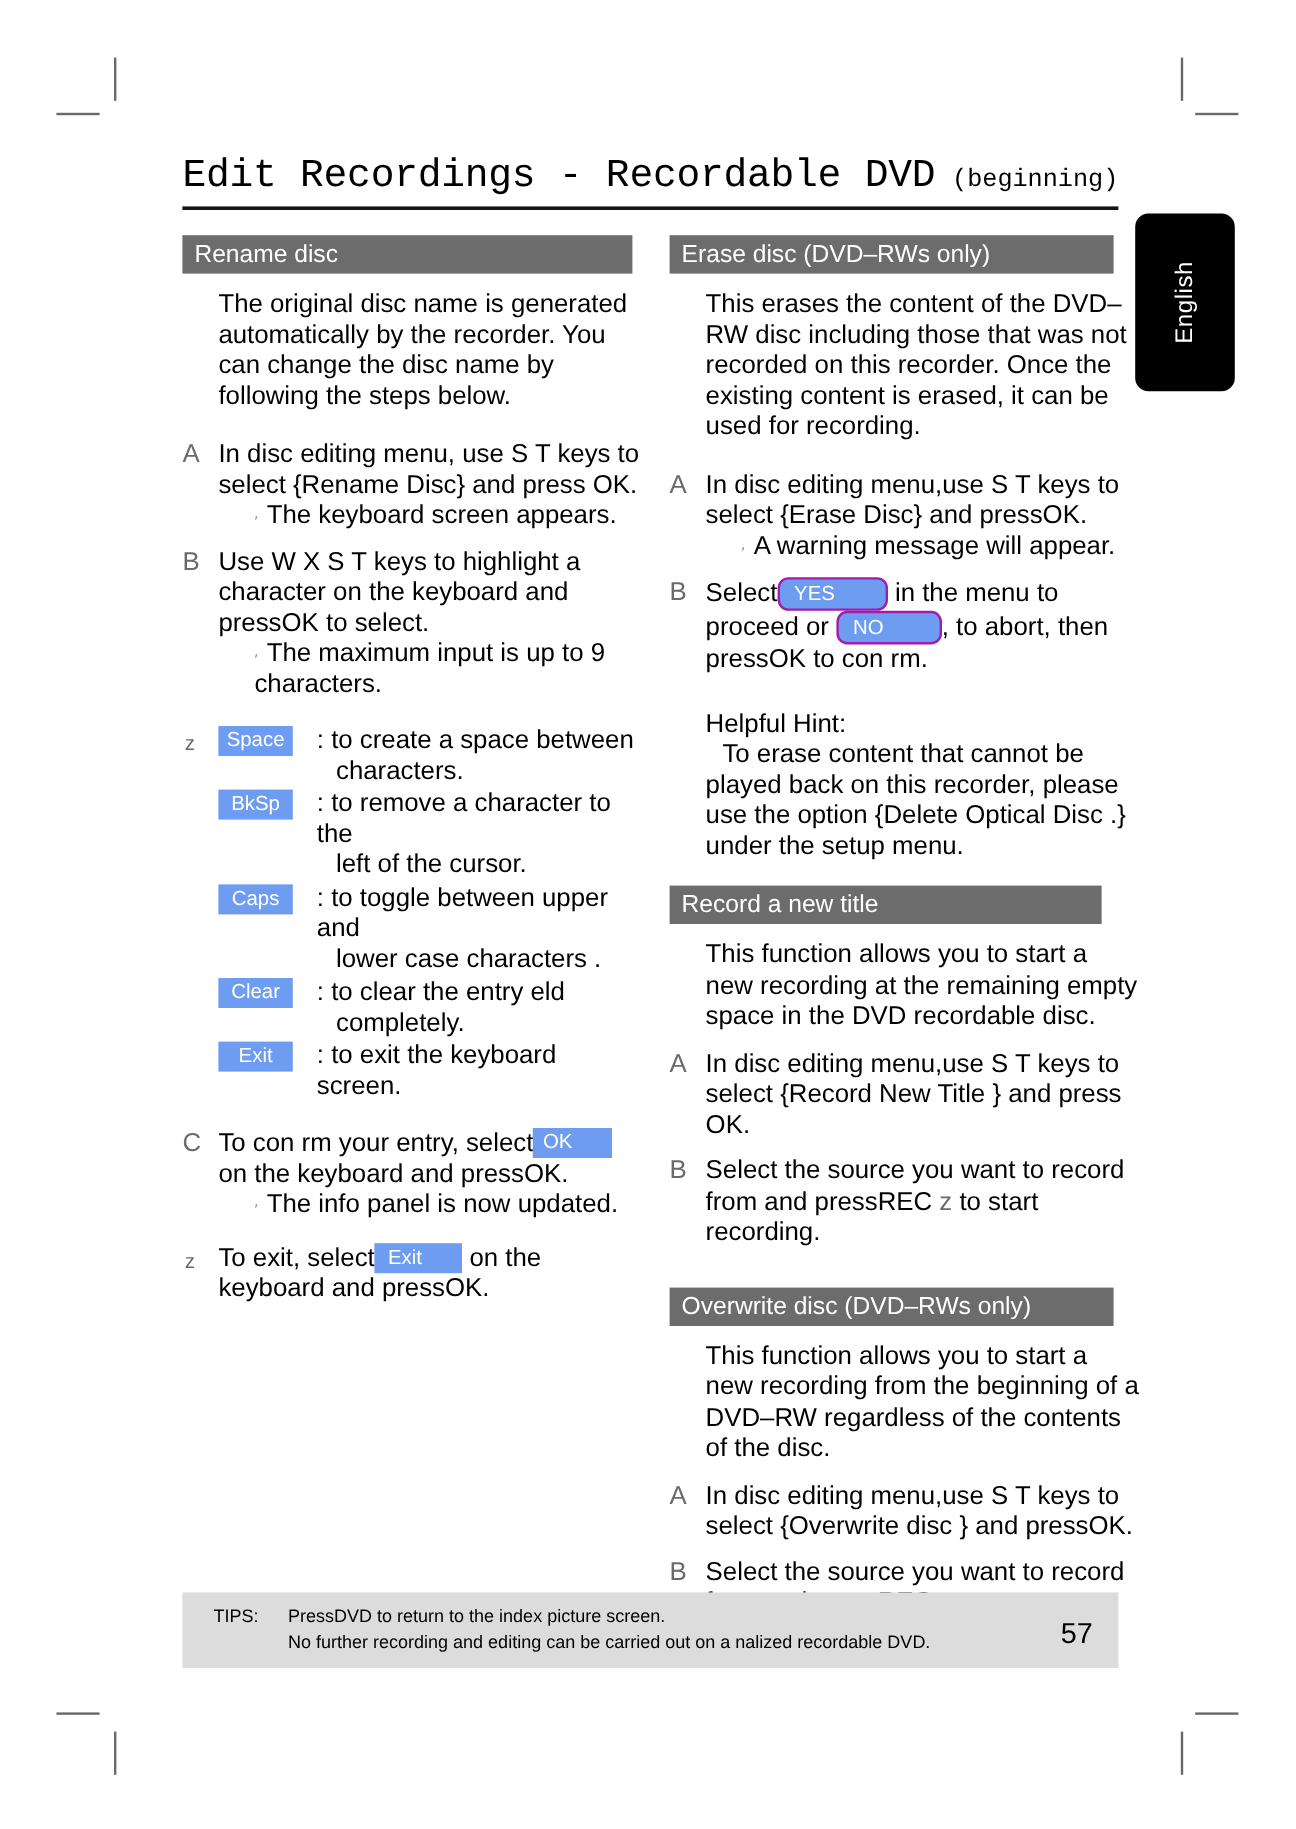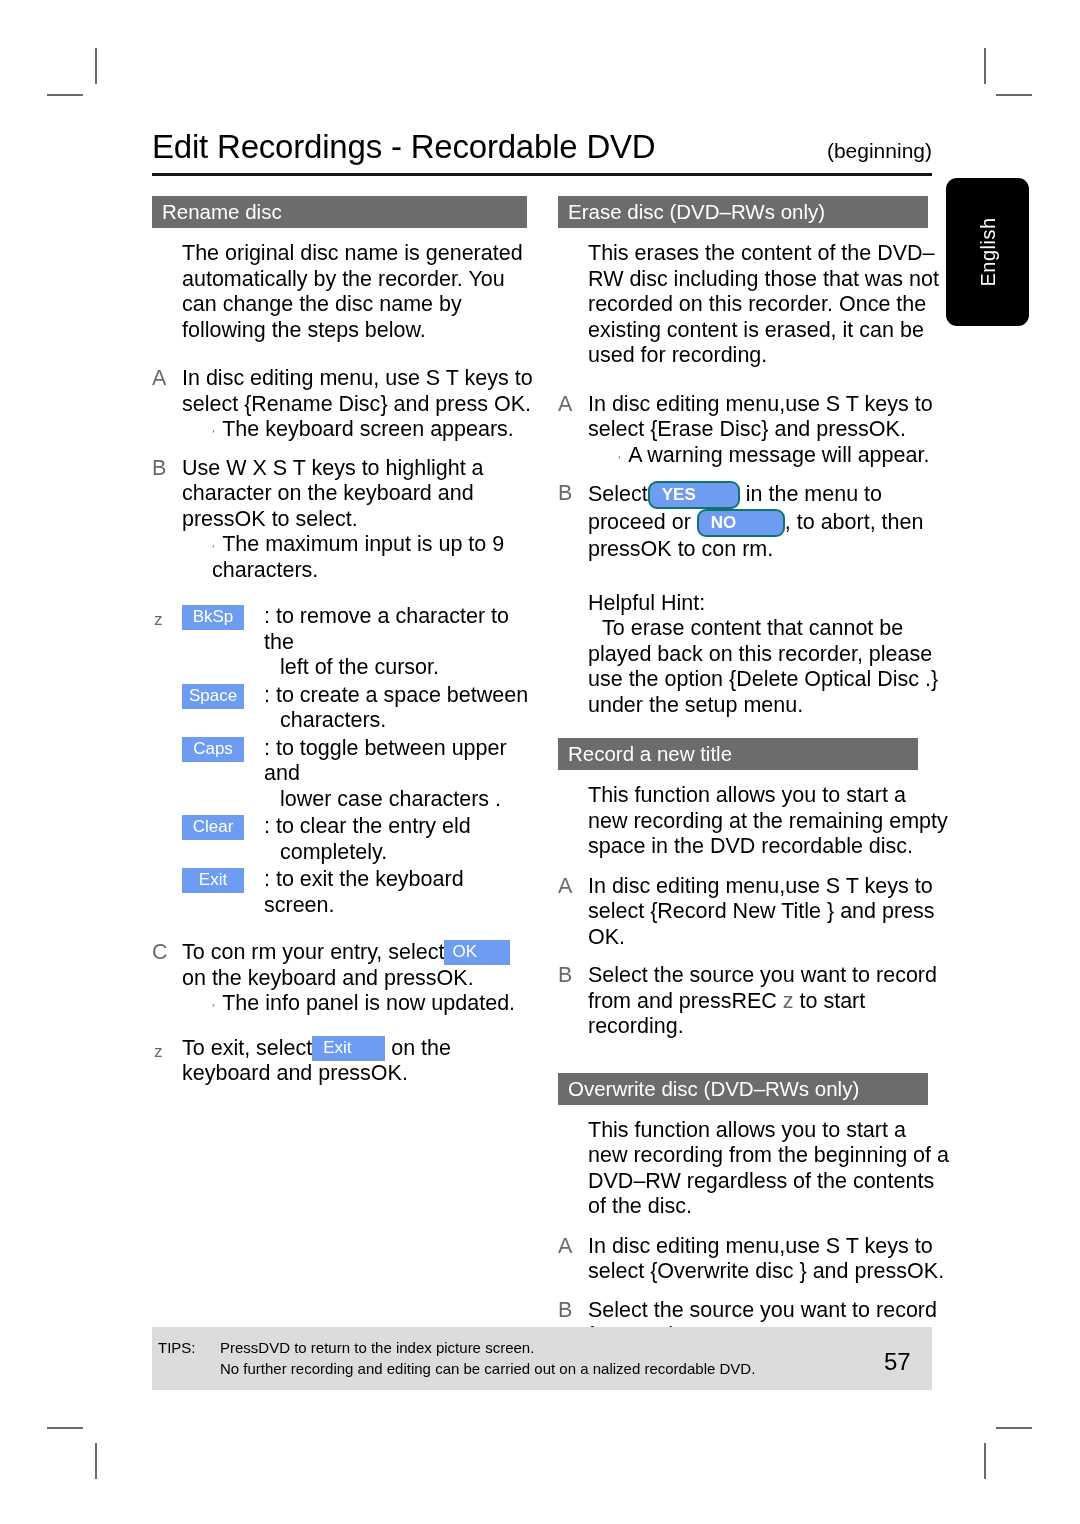--- a/index.html
+++ b/index.html
@@ -52,8 +52,9 @@
   .header-row {
     display: flex;
     align-items: baseline;
-    justify-content: space-between;
+    justify-content: center;
     gap: 14px;
+    font-family: Liberation Mono, monospace;
   }
   .page-title {
     font-size: 33px;

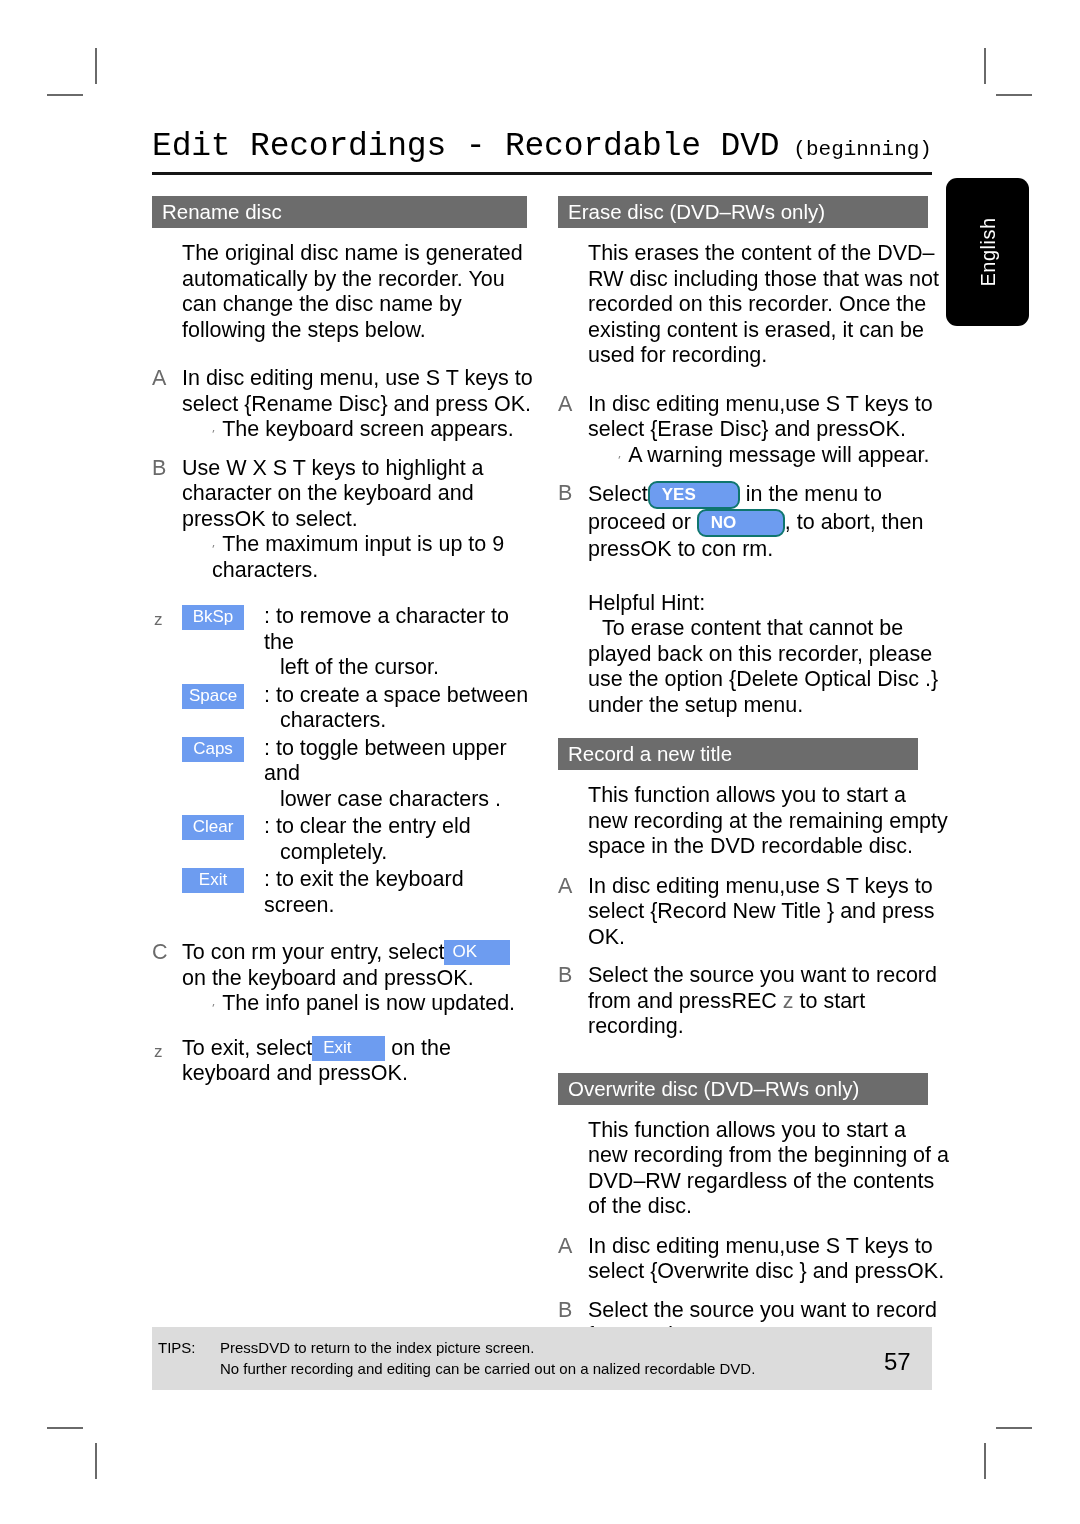--- a/index.html
+++ b/index.html
@@ -198,12 +198,11 @@
     line-height: 21px;
     text-align: left;
     padding: 1px 0 2px 12px;
-    border: 2px solid #0f766e;
+    border: 2px solid #a21caf;
     border-radius: 9px;
     vertical-align: 1px;
     white-space: nowrap;
     box-sizing: border-box;
-    font-weight: bold;
   }
   .mchip.yes { width: 92px; }
   .mchip.no  { width: 88px; }

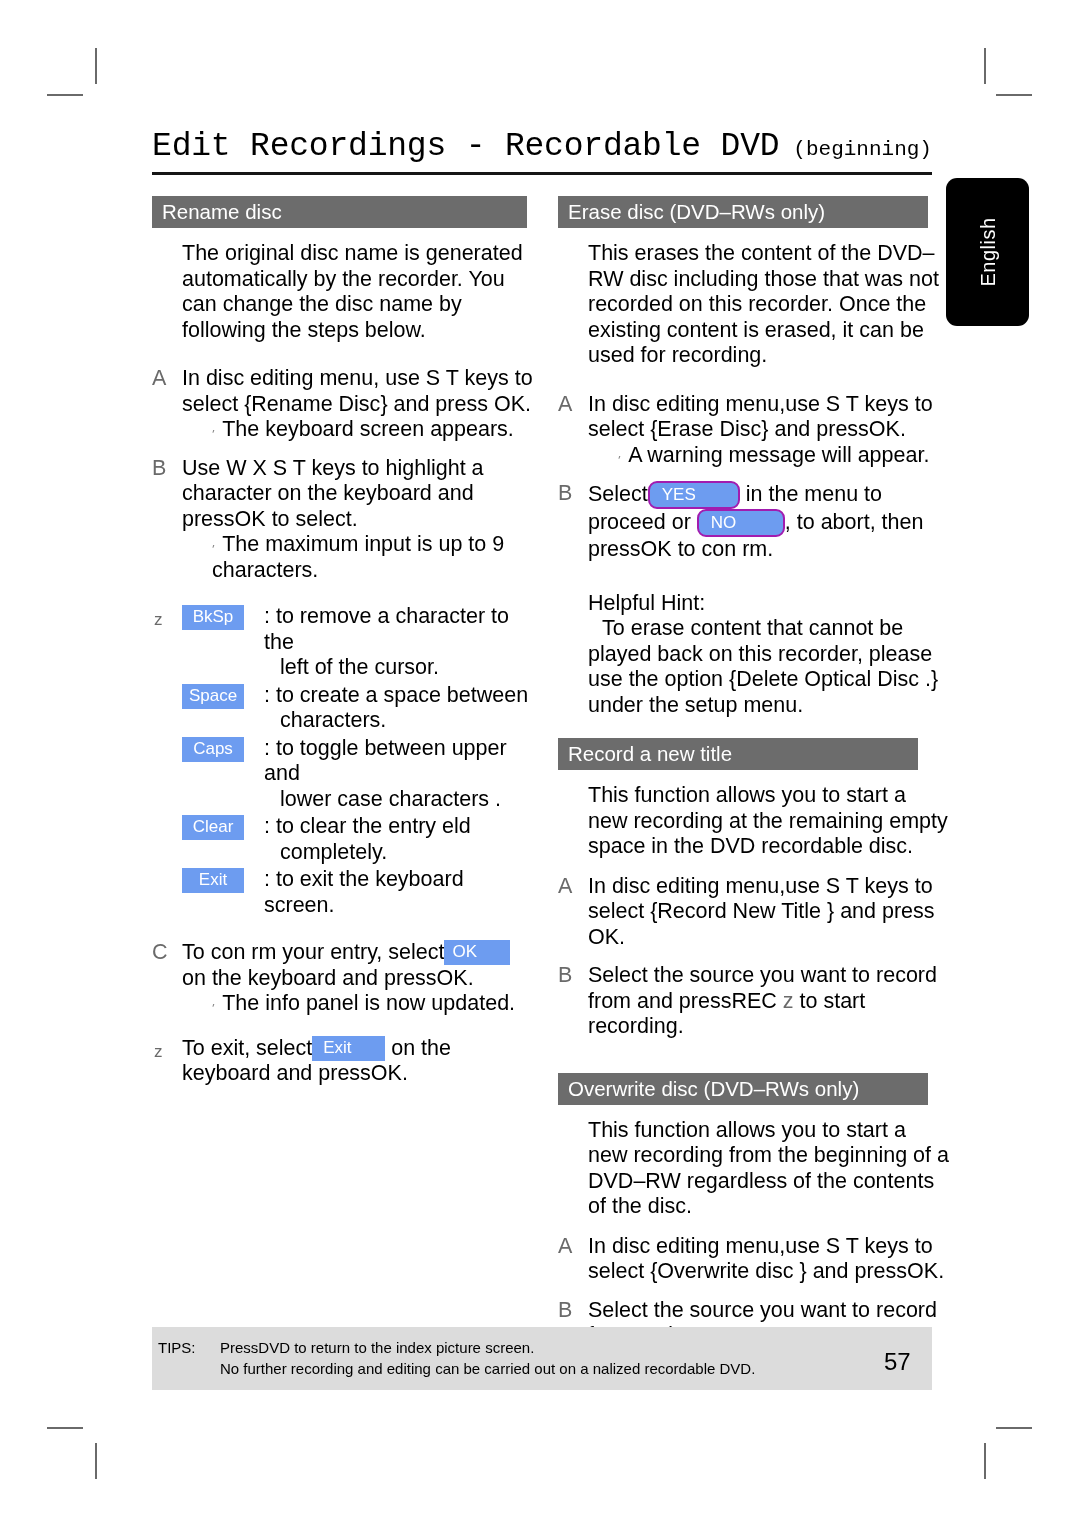--- a/index.html
+++ b/index.html
@@ -300,12 +300,12 @@
 
     <div class="keylist">
       <div class="keyrow">
+        <div class="kcell"><span class="chip w-key">Space</span></div>
+        <div class="kdesc"><span>: to create a space between</span><span class="cont">characters.</span></div>
+      </div>
+      <div class="keyrow">
         <div class="kcell"><span class="chip w-key">BkSp</span></div>
         <div class="kdesc"><span>: to remove a character to the</span><span class="cont">left of the cursor.</span></div>
-      </div>
-      <div class="keyrow">
-        <div class="kcell"><span class="chip w-key">Space</span></div>
-        <div class="kdesc"><span>: to create a space between</span><span class="cont">characters.</span></div>
       </div>
       <div class="keyrow">
         <div class="kcell"><span class="chip w-key">Caps</span></div>

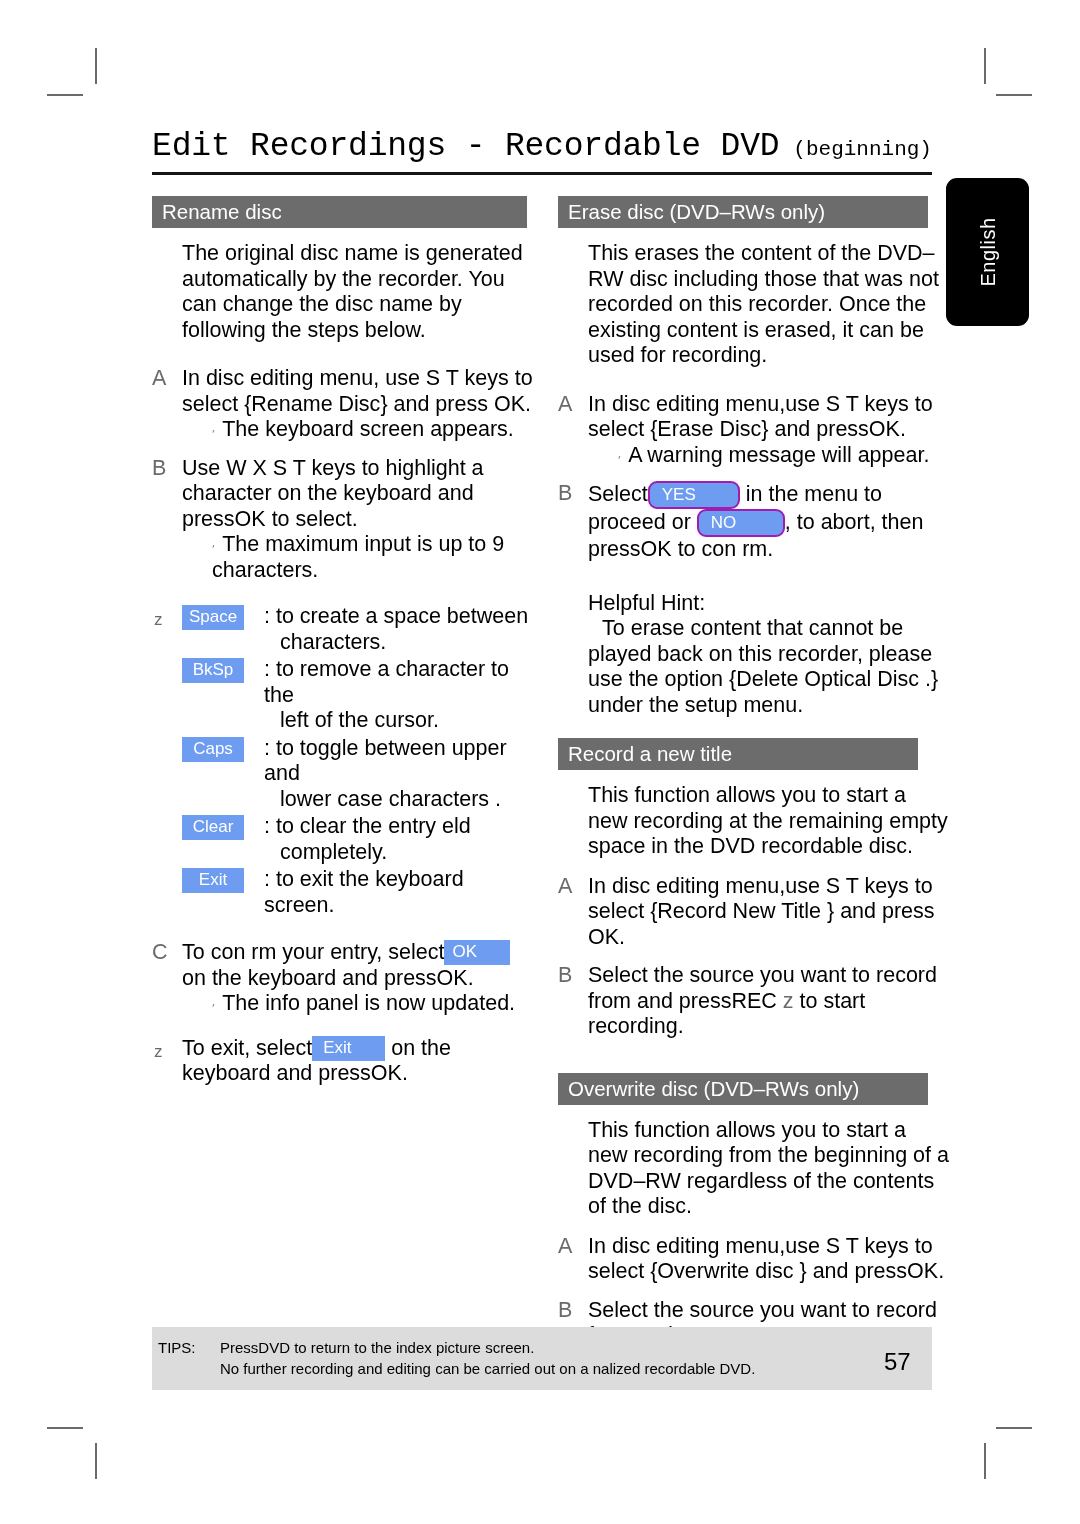--- a/index.html
+++ b/index.html
@@ -229,7 +229,7 @@
     display: flex;
     font-size: 15px;
     line-height: 21px;
-    padding-left: 6px;
+    padding-left: 26px;
   }
   .tips-label { flex: 0 0 62px; }
   .tips-lines { flex: 1; }

